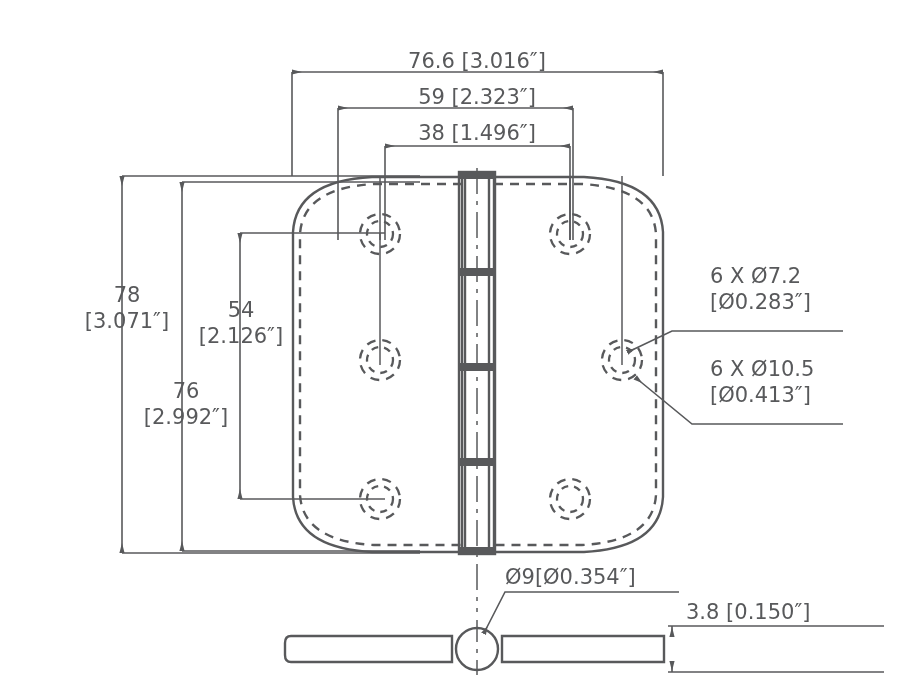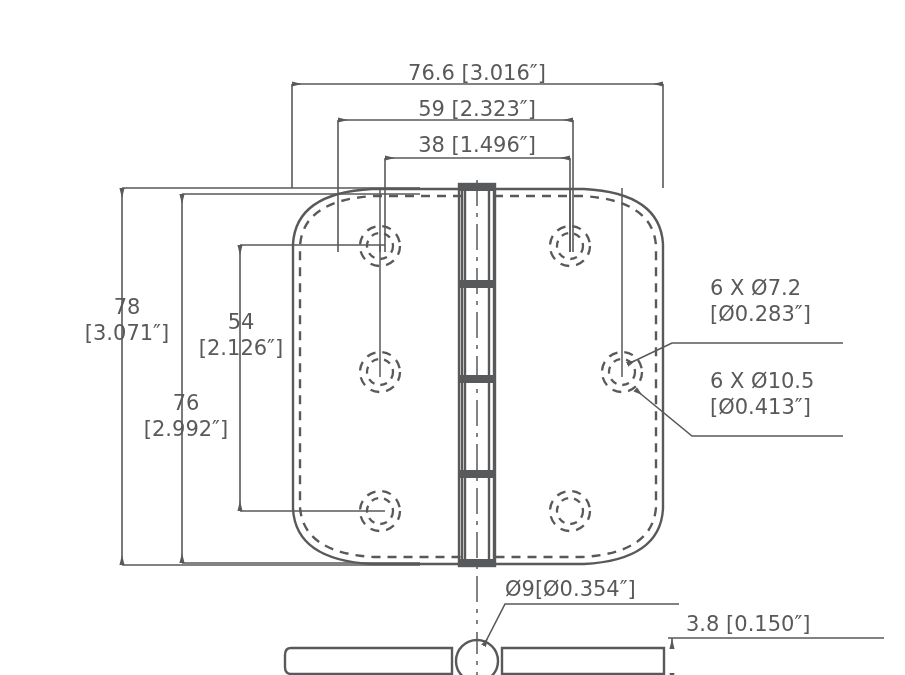--- a/index.html
+++ b/index.html
@@ -11,7 +11,7 @@
     overflow:hidden;
     position:relative;
   }
-  #stage{position:absolute;left:0;top:12px;width:905px;height:506px;}
+  #stage{position:absolute;left:0;top:0;width:905px;height:506px;}
   svg#dwg{position:absolute;left:0;top:0;width:905px;height:675px;display:block;}
   .dimtext{
     font-family:"DejaVu Sans","Liberation Sans",sans-serif;

